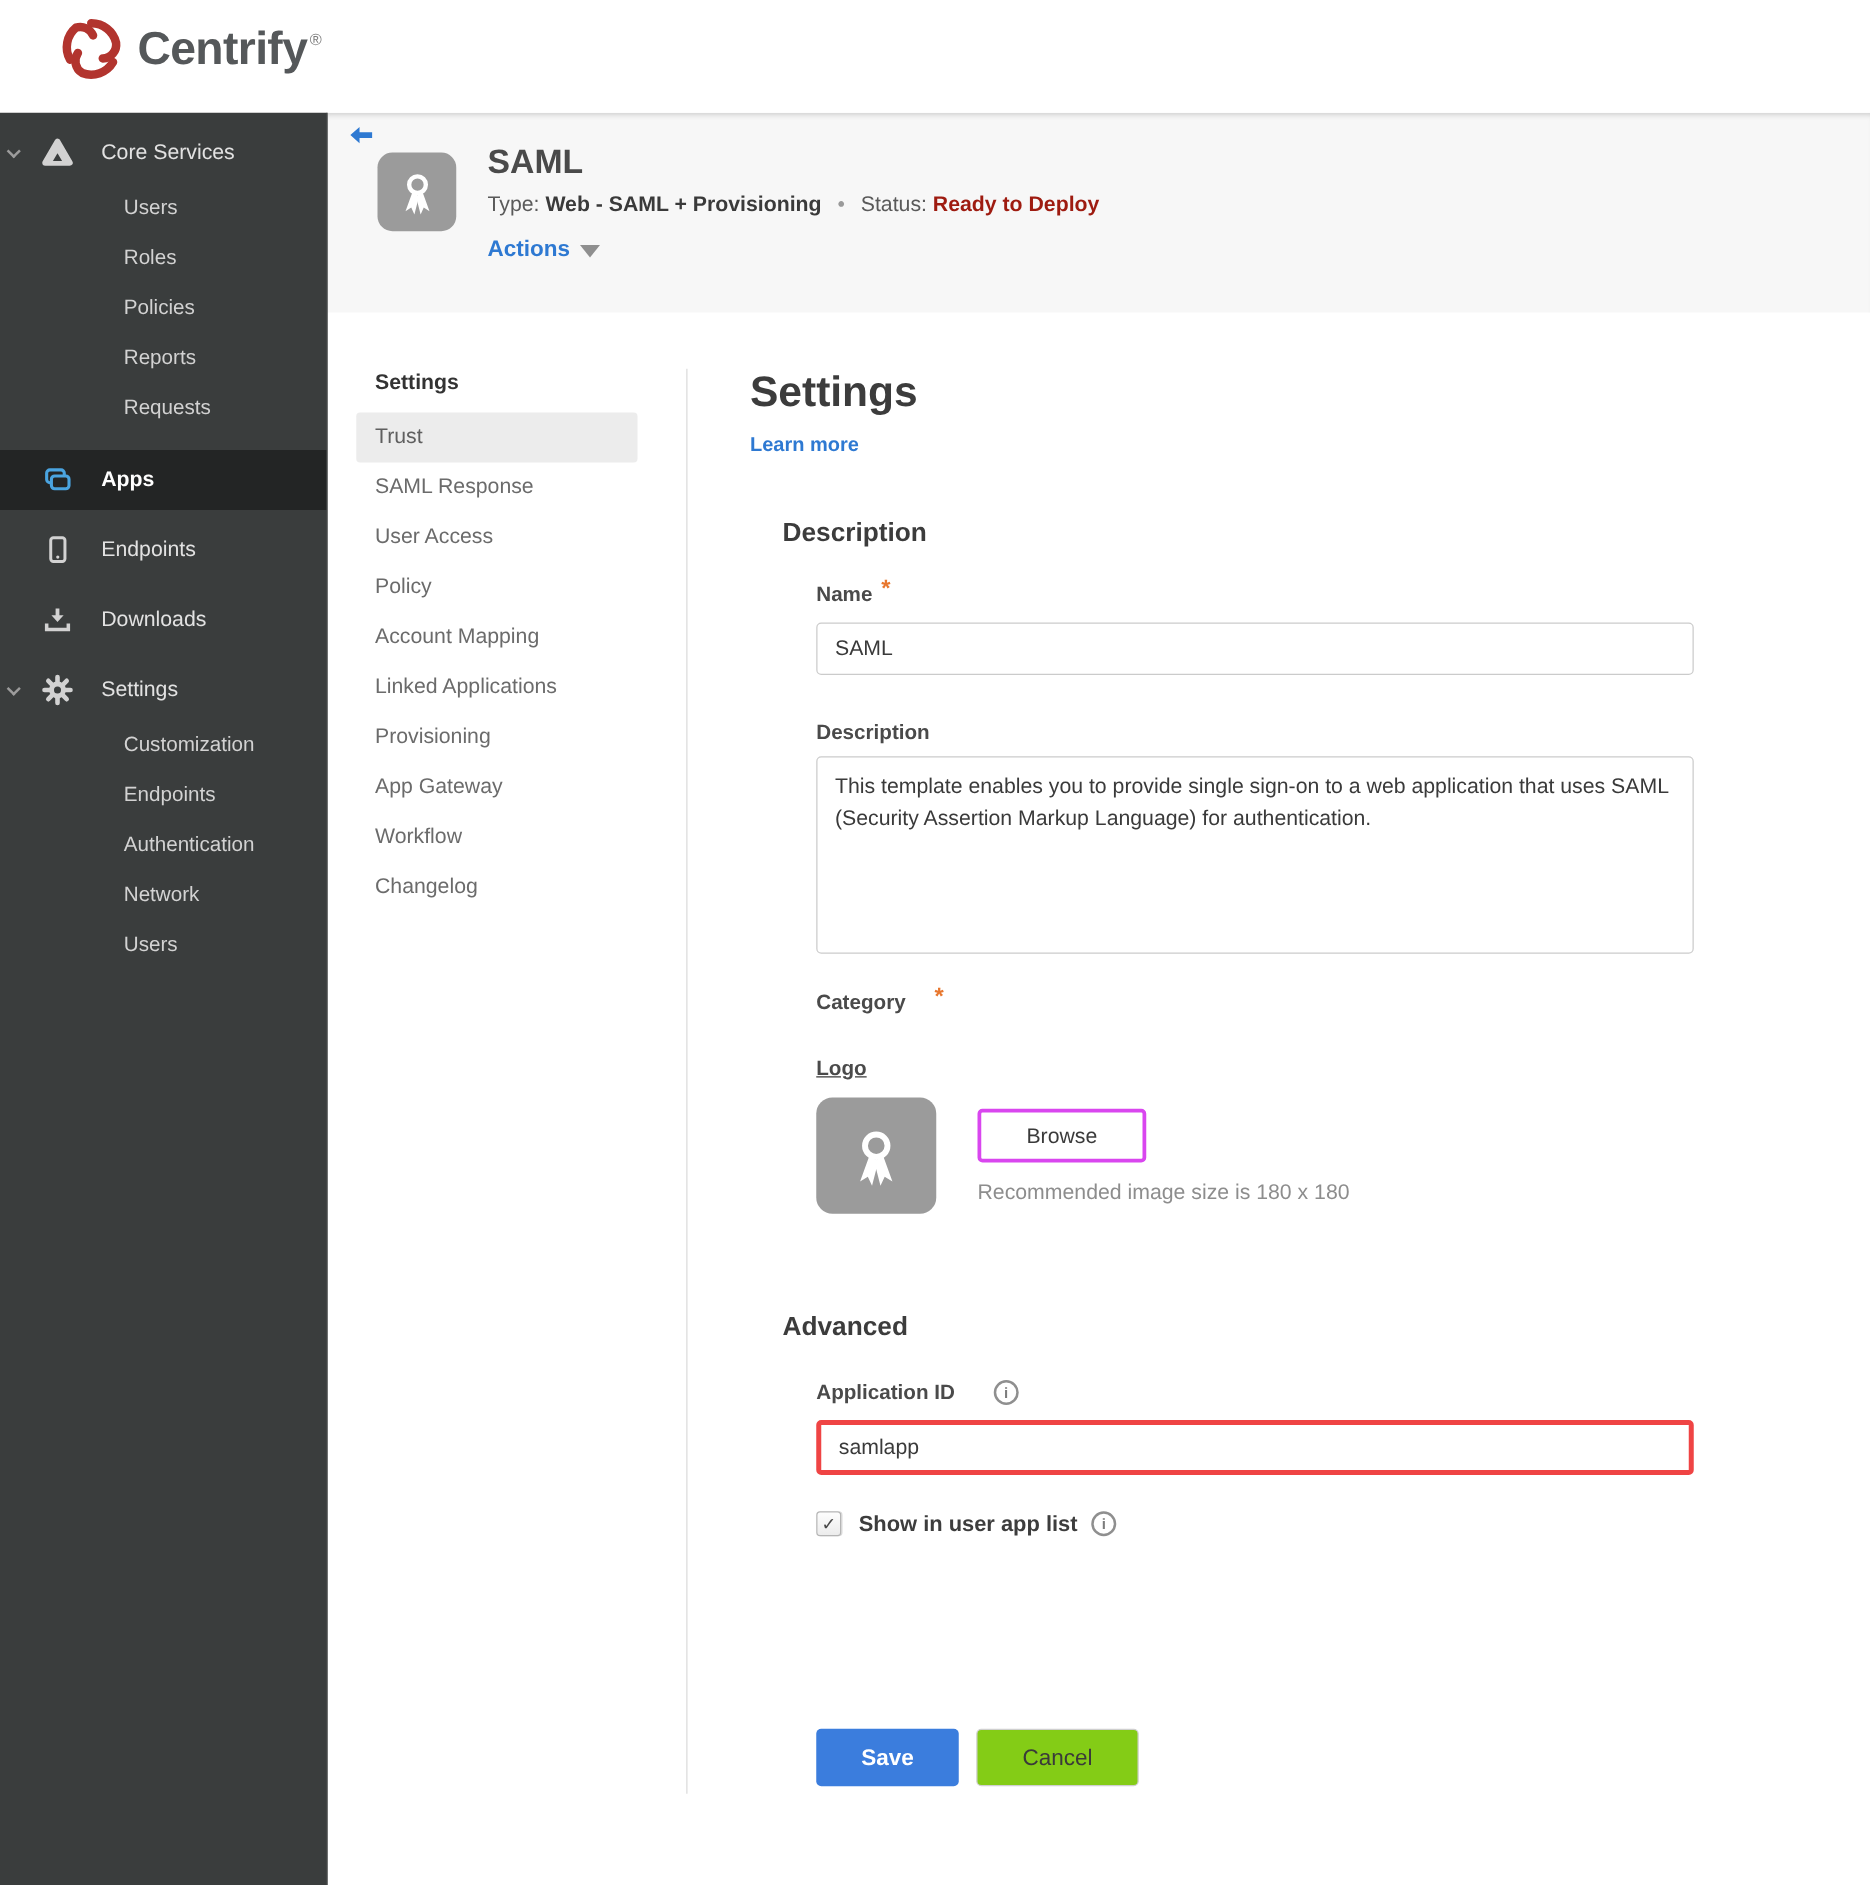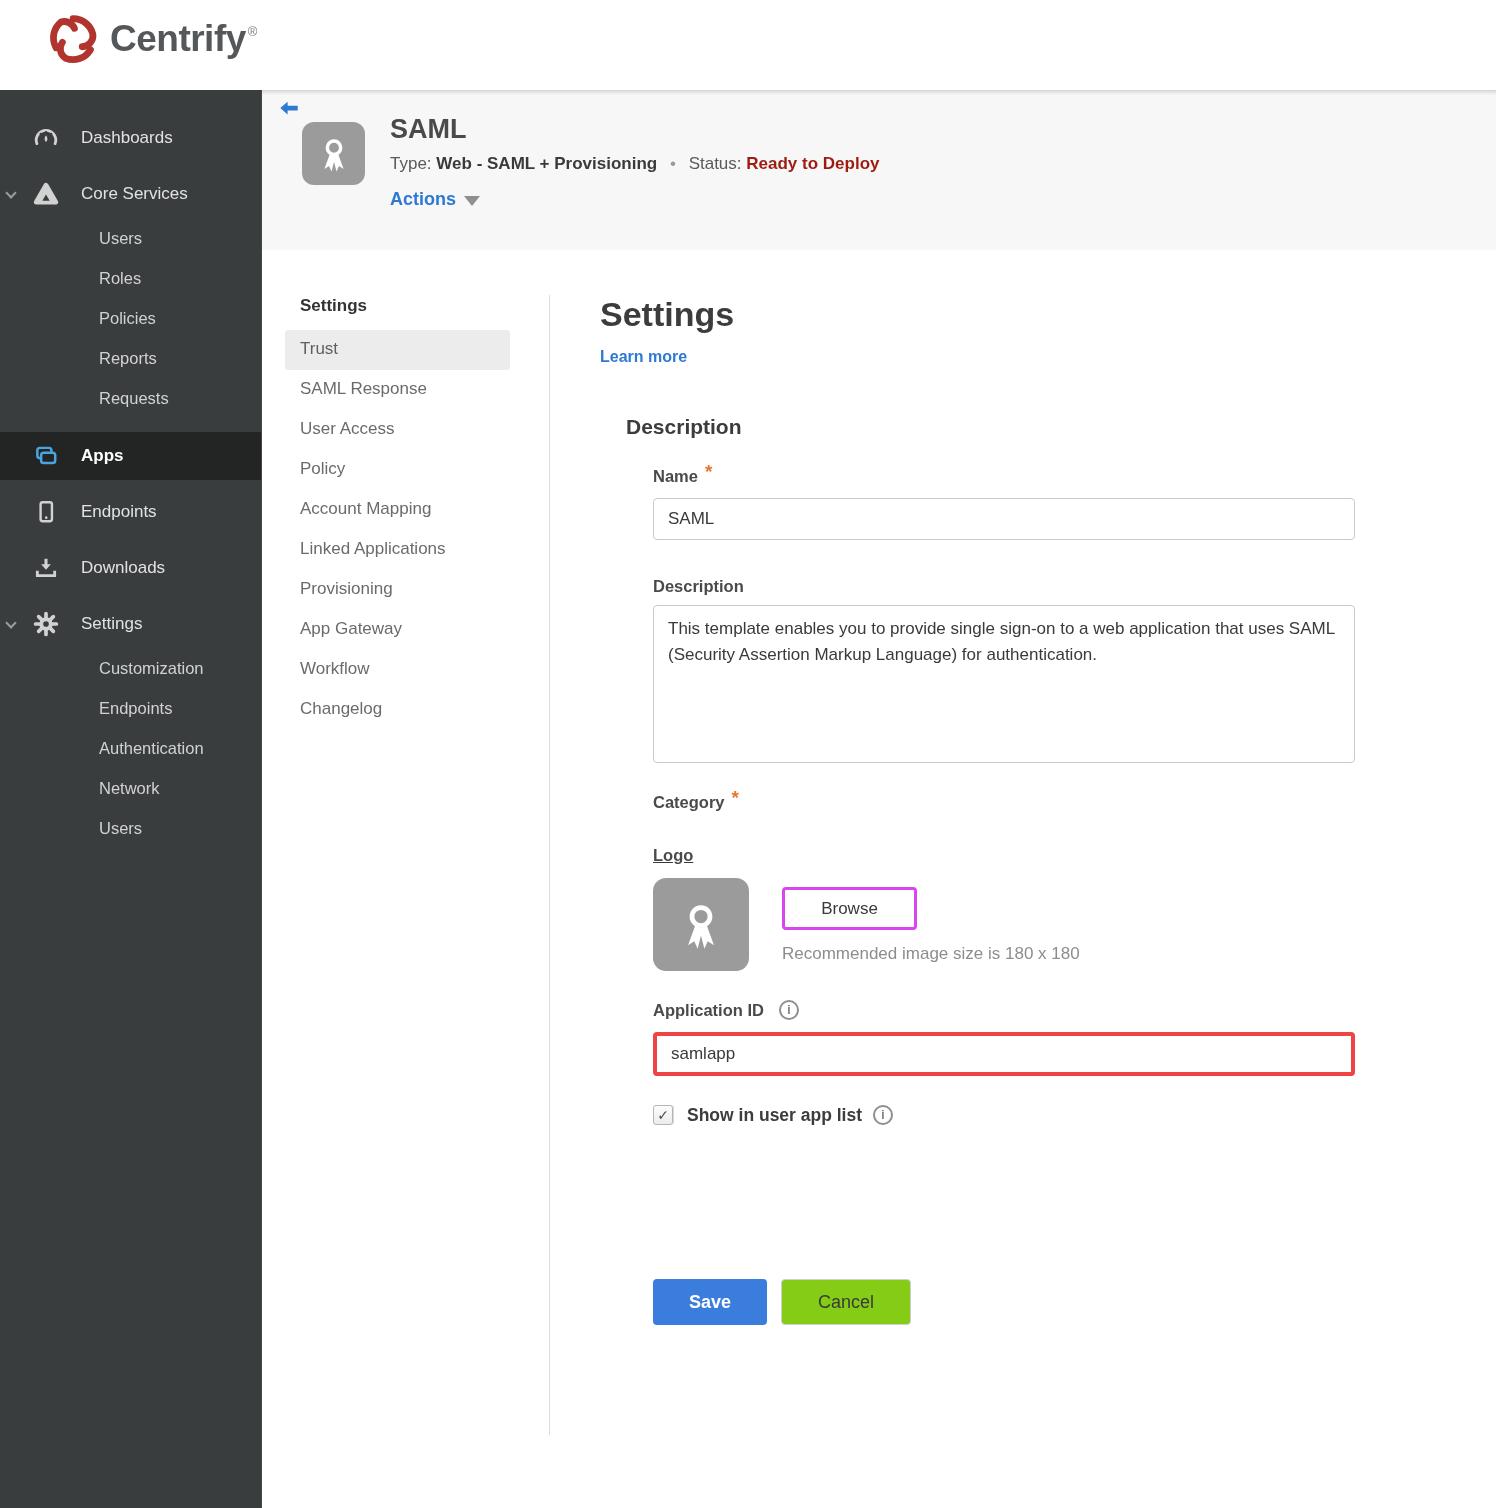--- a/index.html
+++ b/index.html
@@ -98,18 +98,6 @@
 </header>
 
 <nav class="sidebar">
-  <div class="side-row pt24" style="height:72px">
-    <span class="sicon">
-      <svg width="26" height="26" viewBox="0 0 24 24">
-        <path d="M3.6 17.2 A 9 9 0 1 1 20.4 17.2" fill="none" stroke="#d2d2d2" stroke-width="2.6" stroke-linecap="round"></path>
-        <circle cx="7.2" cy="8.3" r="1.1" fill="#3a3d3d"></circle>
-          <circle cx="12" cy="6.6" r="1.1" fill="#3a3d3d"></circle>
-          <circle cx="16.8" cy="8.3" r="1.1" fill="#3a3d3d"></circle>
-        <path d="M12 9.4 C13.6 11.6 13.9 14 12 15.6 C10.1 14 10.4 11.6 12 9.4 Z" fill="#d2d2d2"></path>
-      </svg>
-    </span>
-    <span class="slabel">Dashboards</span>
-  </div>
 
   <div class="side-row mt8">
     <span class="grp-chevron"></span>

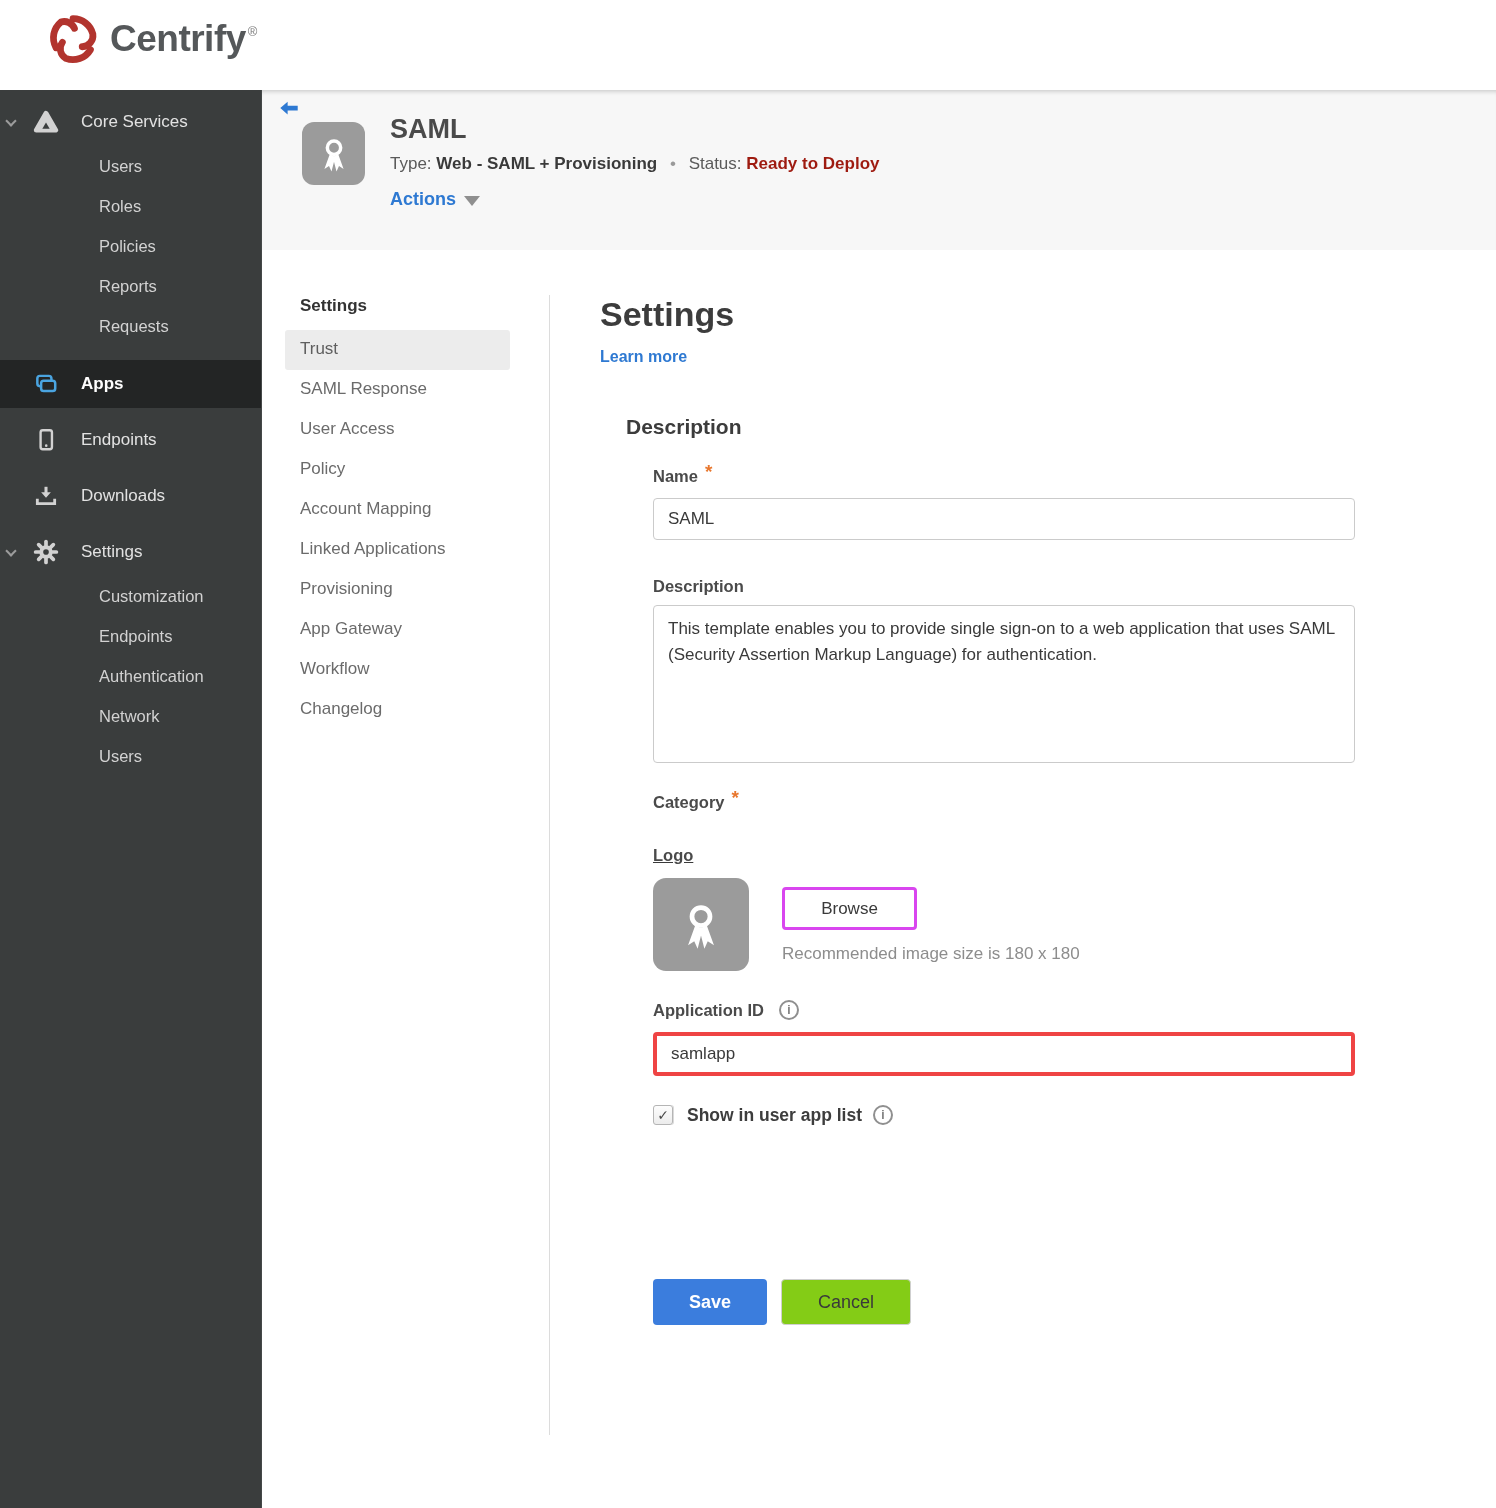--- a/index.html
+++ b/index.html
@@ -64,7 +64,7 @@
   .req { color:#e8772e; font-weight:bold; font-size:19px; margin-left:7px; position:relative; top:-4px; }
   .t-input { display:block; width:702px; height:42px; margin-top:12px; border:1px solid #cbcbcb; border-radius:4px; padding:0 14px; font-size:17px; color:#3a3a3a; font-family:inherit; background:#fff; outline:none; }
   .t-area { display:block; width:702px; height:158px; margin-top:9px; border:1px solid #cbcbcb; border-radius:4px; padding:10px 14px; font-size:17px; line-height:26px; color:#3a3a3a; font-family:inherit; resize:none; outline:none; }
-  .mt36 { margin-top:36px !important; } .mt29 { margin-top:29px !important; } .mt33 { margin-top:33px !important;text-decoration:underline; }
+  .mt36 { margin-top:36px !important; } .mt29 { margin-top:29px !important;gap:16px; } .mt33 { margin-top:33px !important;text-decoration:underline; }
   .logo-row { display:flex; margin-top:13px; }
   .logo-box { width:96px; height:93px; background:#9b9b9b; border-radius:13px; display:flex; align-items:center; justify-content:center; }
   .logo-right { margin-left:33px; padding-top:9px; }

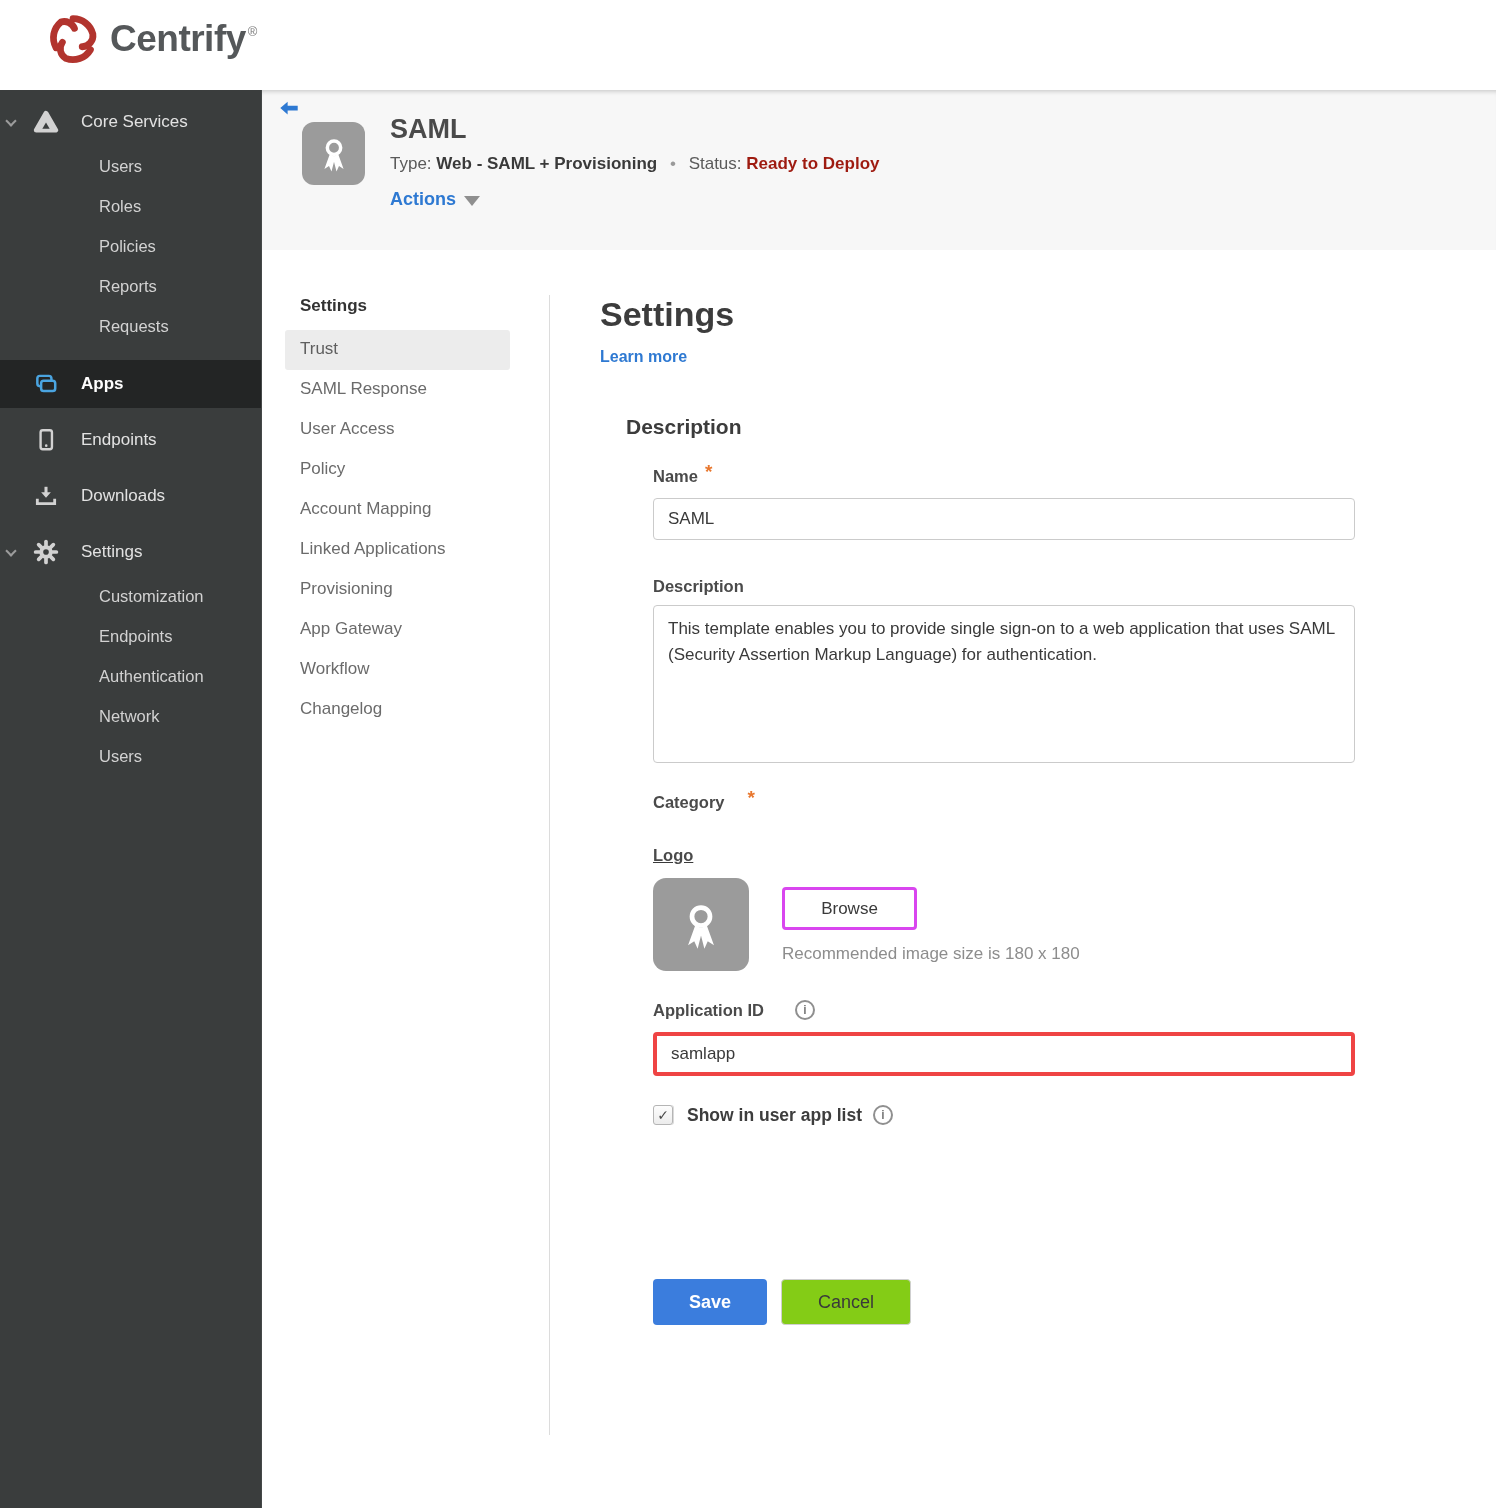--- a/index.html
+++ b/index.html
@@ -266,6 +266,7 @@
       </div>
     </div>
 
+    <h3 class="section-h advanced">Advanced</h3>
     <div class="form">
       <div class="label-row mt29">
         <label class="f-label">Application ID</label>

